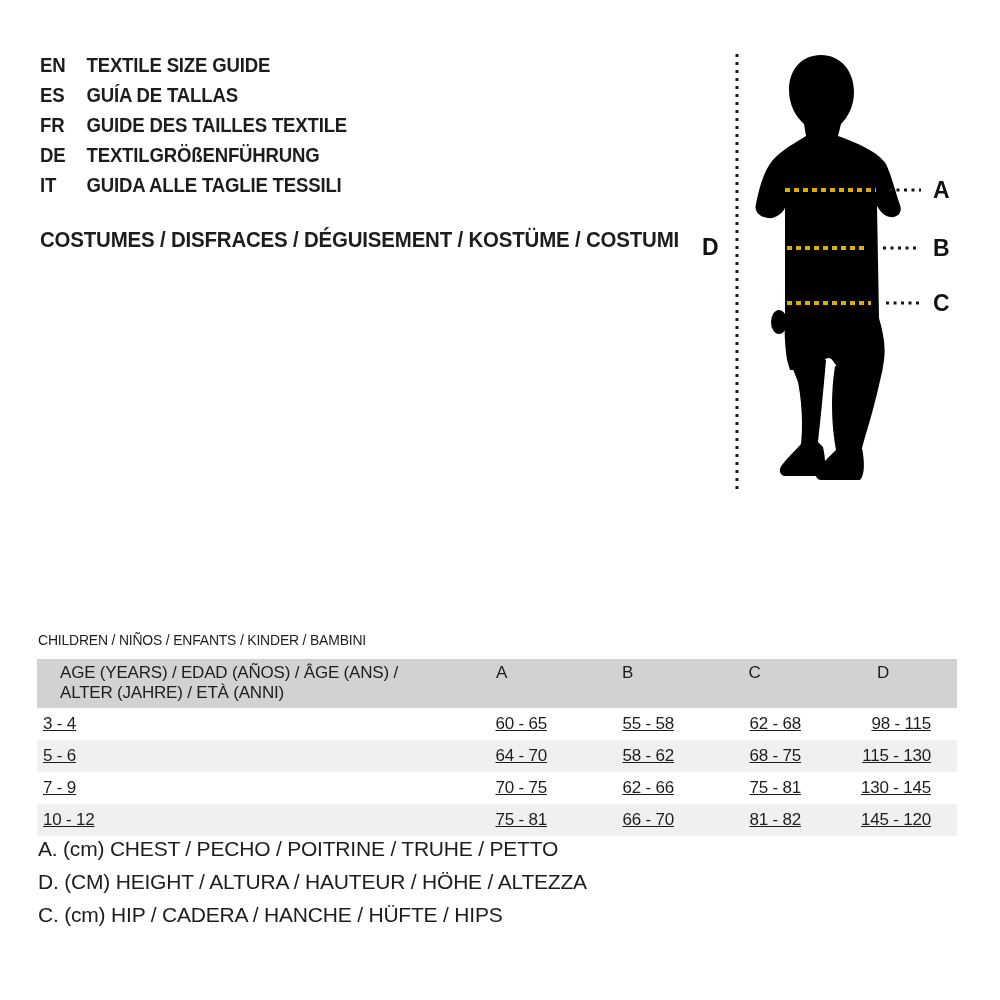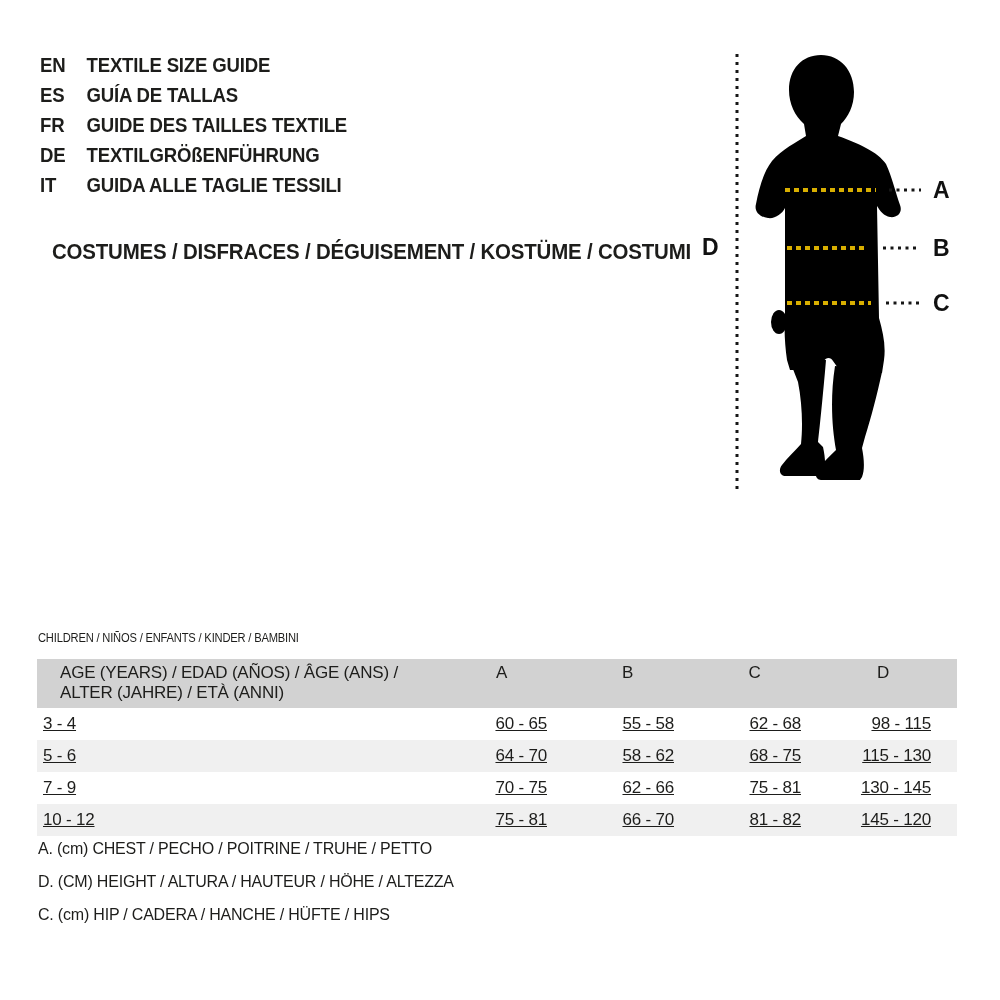--- a/index.html
+++ b/index.html
@@ -15,7 +15,7 @@
   .lang-code { width:50px; flex:0 0 50px; }
 
   
-  .category { position:absolute; left:40px; top:227px; margin:12px; font-size:22px; font-weight:bold; letter-spacing:-0.2px; }
+  .category { position:absolute; left:40px; top:227px; margin:0; font-size:22px; font-weight:bold; letter-spacing:-0.2px; }
 
   
   .figure { position:absolute; left:690px; top:30px; width:310px; height:480px; }

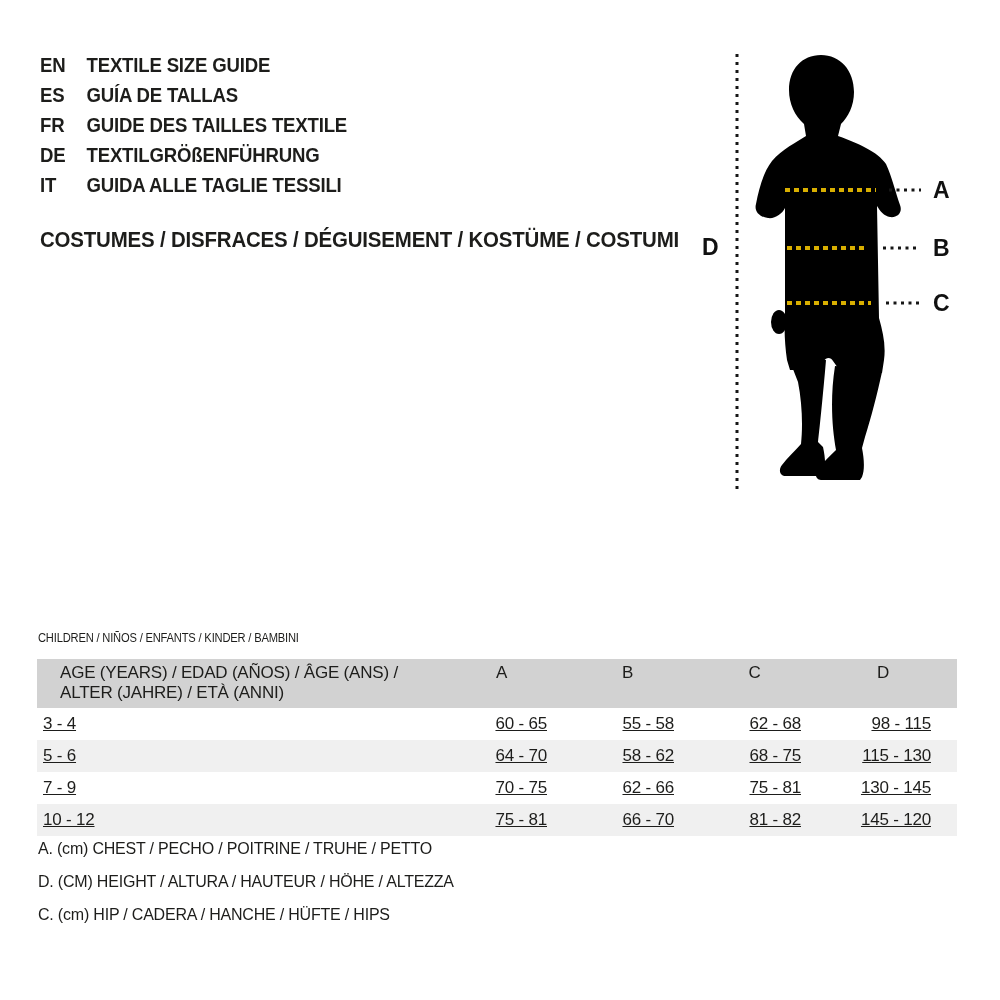--- a/index.html
+++ b/index.html
@@ -22,7 +22,7 @@
   .figure text { font-family:"Liberation Sans", sans-serif; font-weight:bold; font-size:23px; fill:#111111; }
 
   
-  .section-title { position:absolute; left:38px; top:631px; margin:0; font-size:12px; font-weight:normal; letter-spacing:-0.2px; }
+  .section-title { position:absolute; left:38px; top:631px; margin:0; font-size:15px; font-weight:normal; letter-spacing:-0.2px; }
   .size-table { position:absolute; left:37px; top:659px; width:920px; font-size:17px; letter-spacing:-0.2px; }
   .thead {
     display:grid; grid-template-columns:385px 125px 127px 127px 156px;

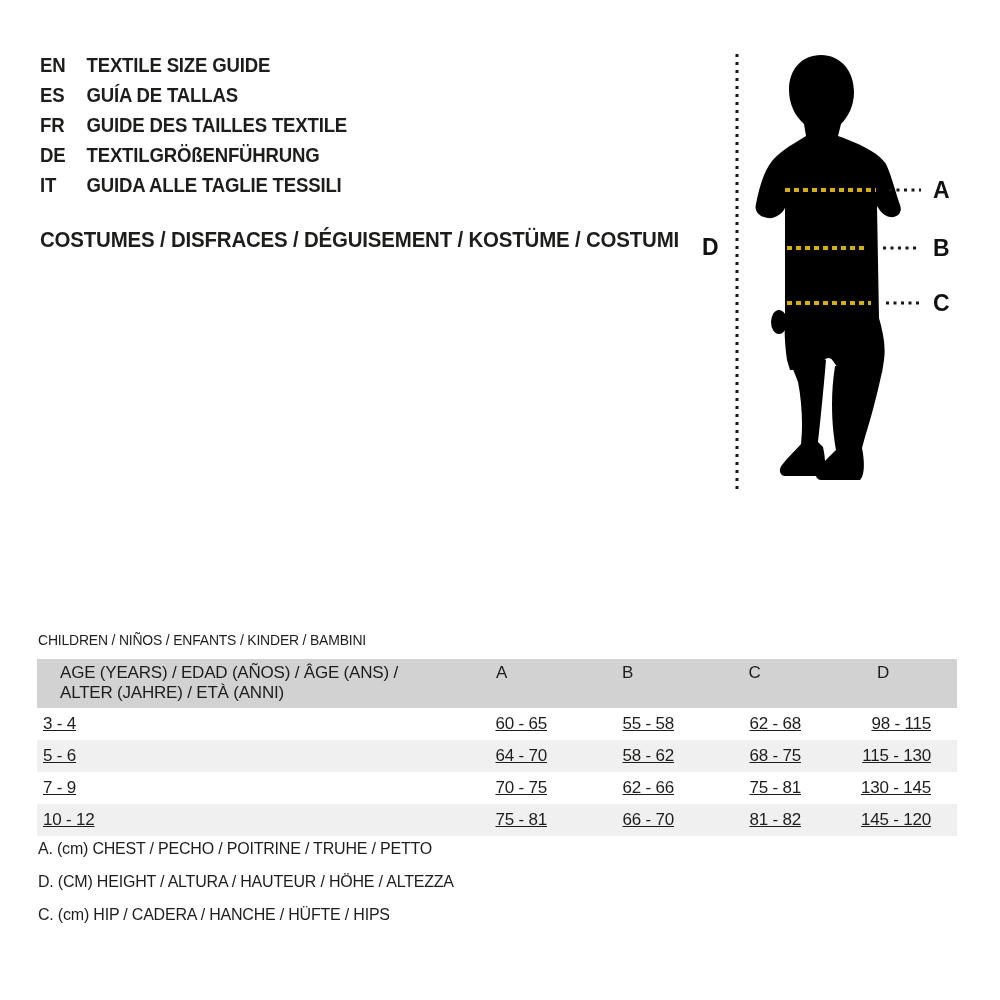--- a/index.html
+++ b/index.html
@@ -41,7 +41,7 @@
   .cell-val { text-align:right; }
 
   
-  .legend { position:absolute; left:38px; top:832px; font-size:16px; line-height:33px; letter-spacing:-0.2px; }
+  .legend { position:absolute; left:38px; top:832px; font-size:21px; line-height:33px; letter-spacing:-0.2px; }
 </style>
 </head>
 <body>

